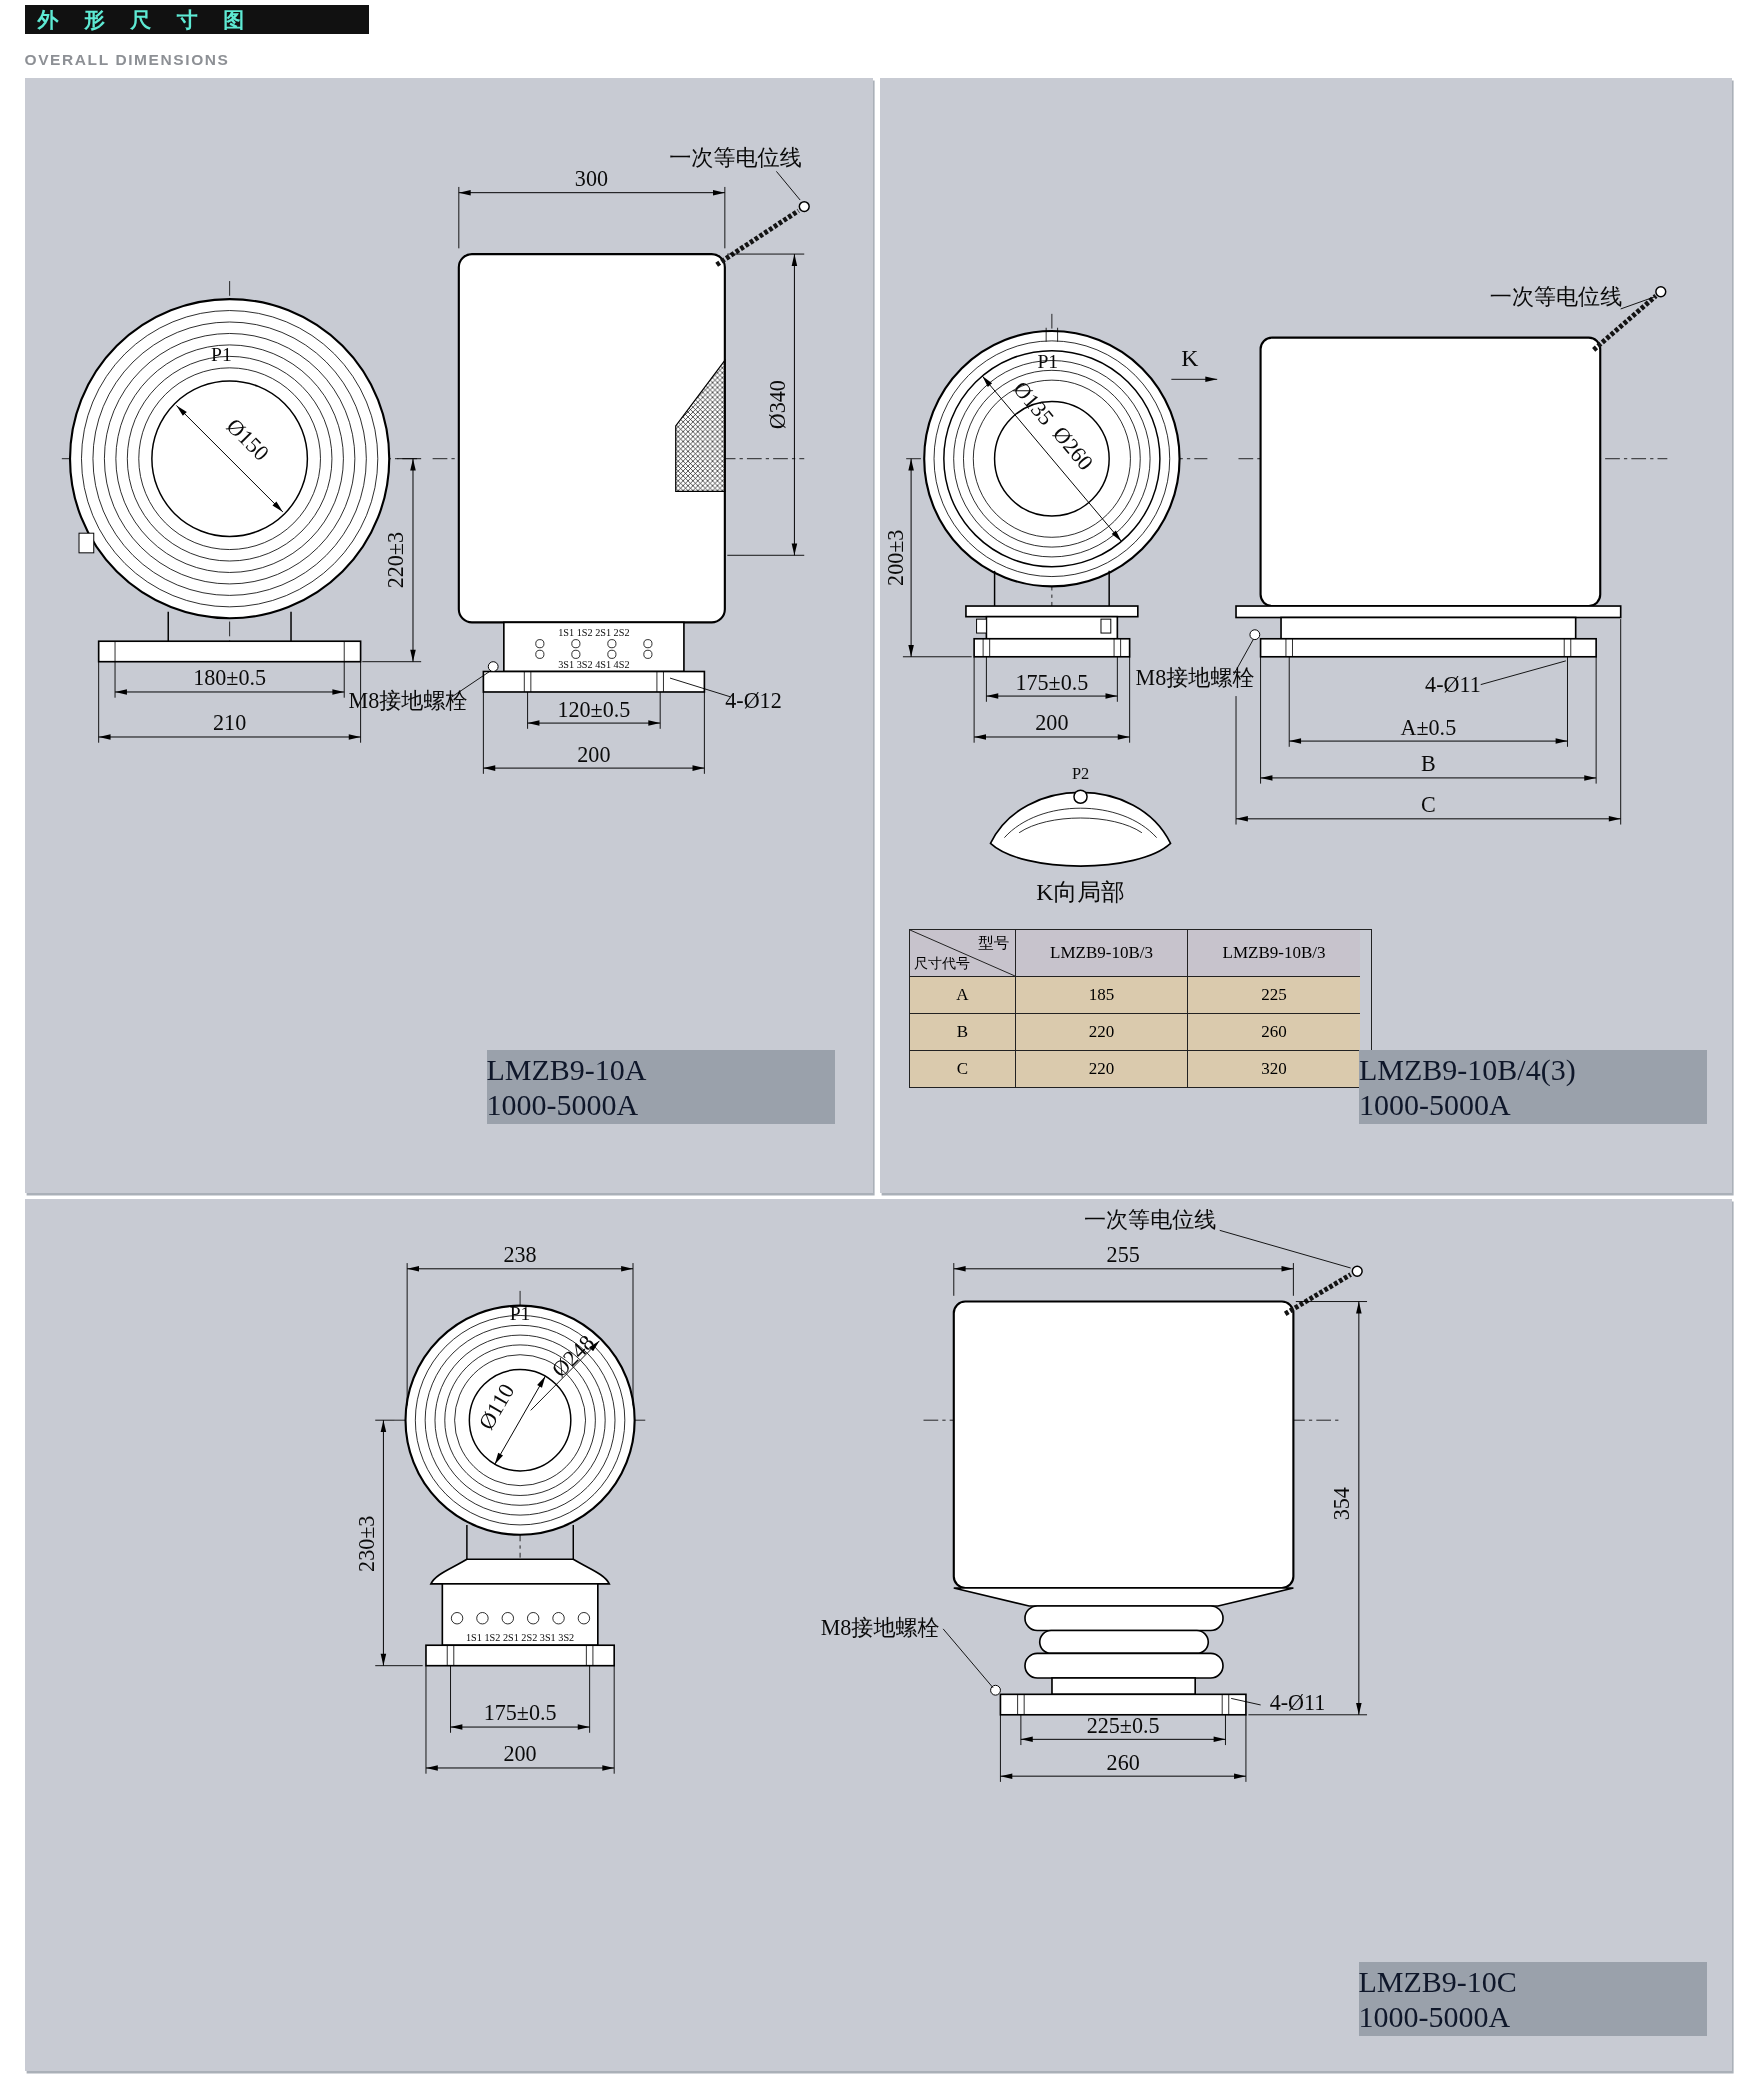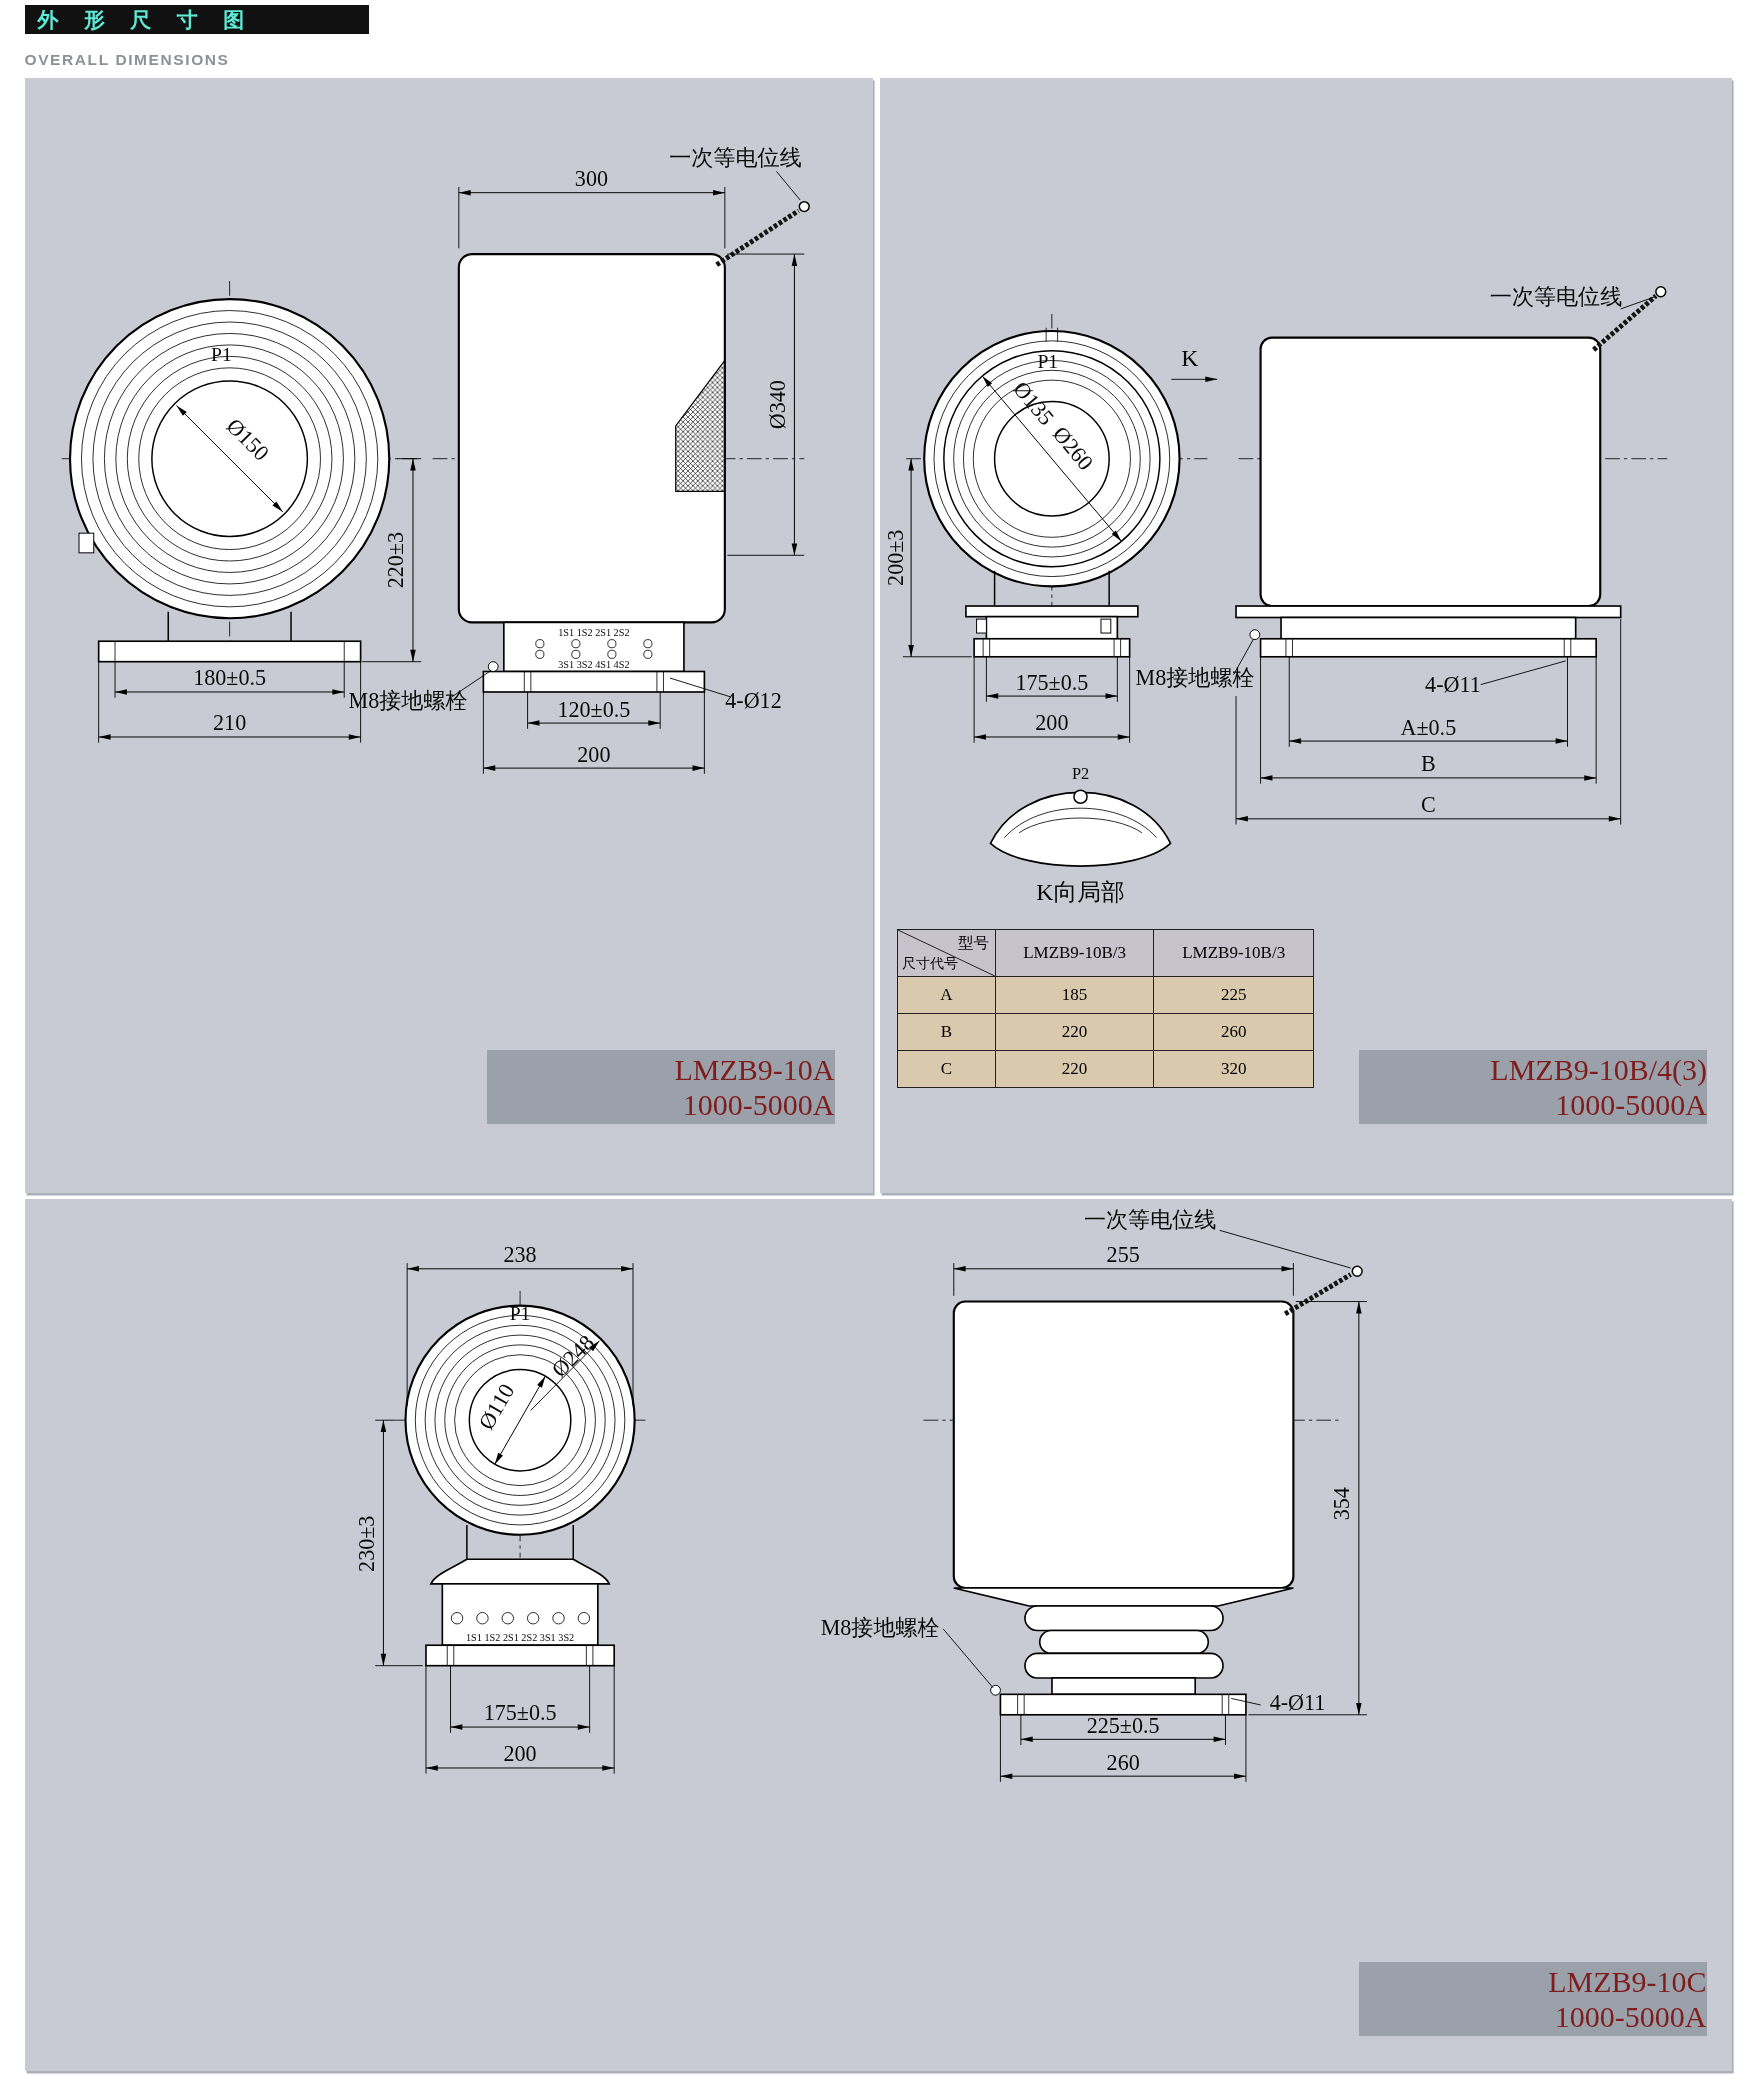--- a/index.html
+++ b/index.html
@@ -34,7 +34,7 @@
 .xln{fill:none;stroke:#000;stroke-width:1.1}
 .dim{fill:none;stroke:#000;stroke-width:1.2}
 .wire{fill:none;stroke:#141414;stroke-width:6;stroke-dasharray:4.5 2.5}
-.btable{position:absolute;left:17px;top:851px;width:417px;border:1.6px solid #222}
+.btable{position:absolute;left:29px;top:851px;width:463px;border:1.6px solid #222}
 .trow{display:flex;height:37px}
 .trow.thead{height:46px}
 .tcell{border-left:0.8px solid #222;border-top:0.8px solid #222;display:flex;align-items:center;justify-content:center;font-size:17px;background:var(--table-cell-bg,#dacaad);position:relative}

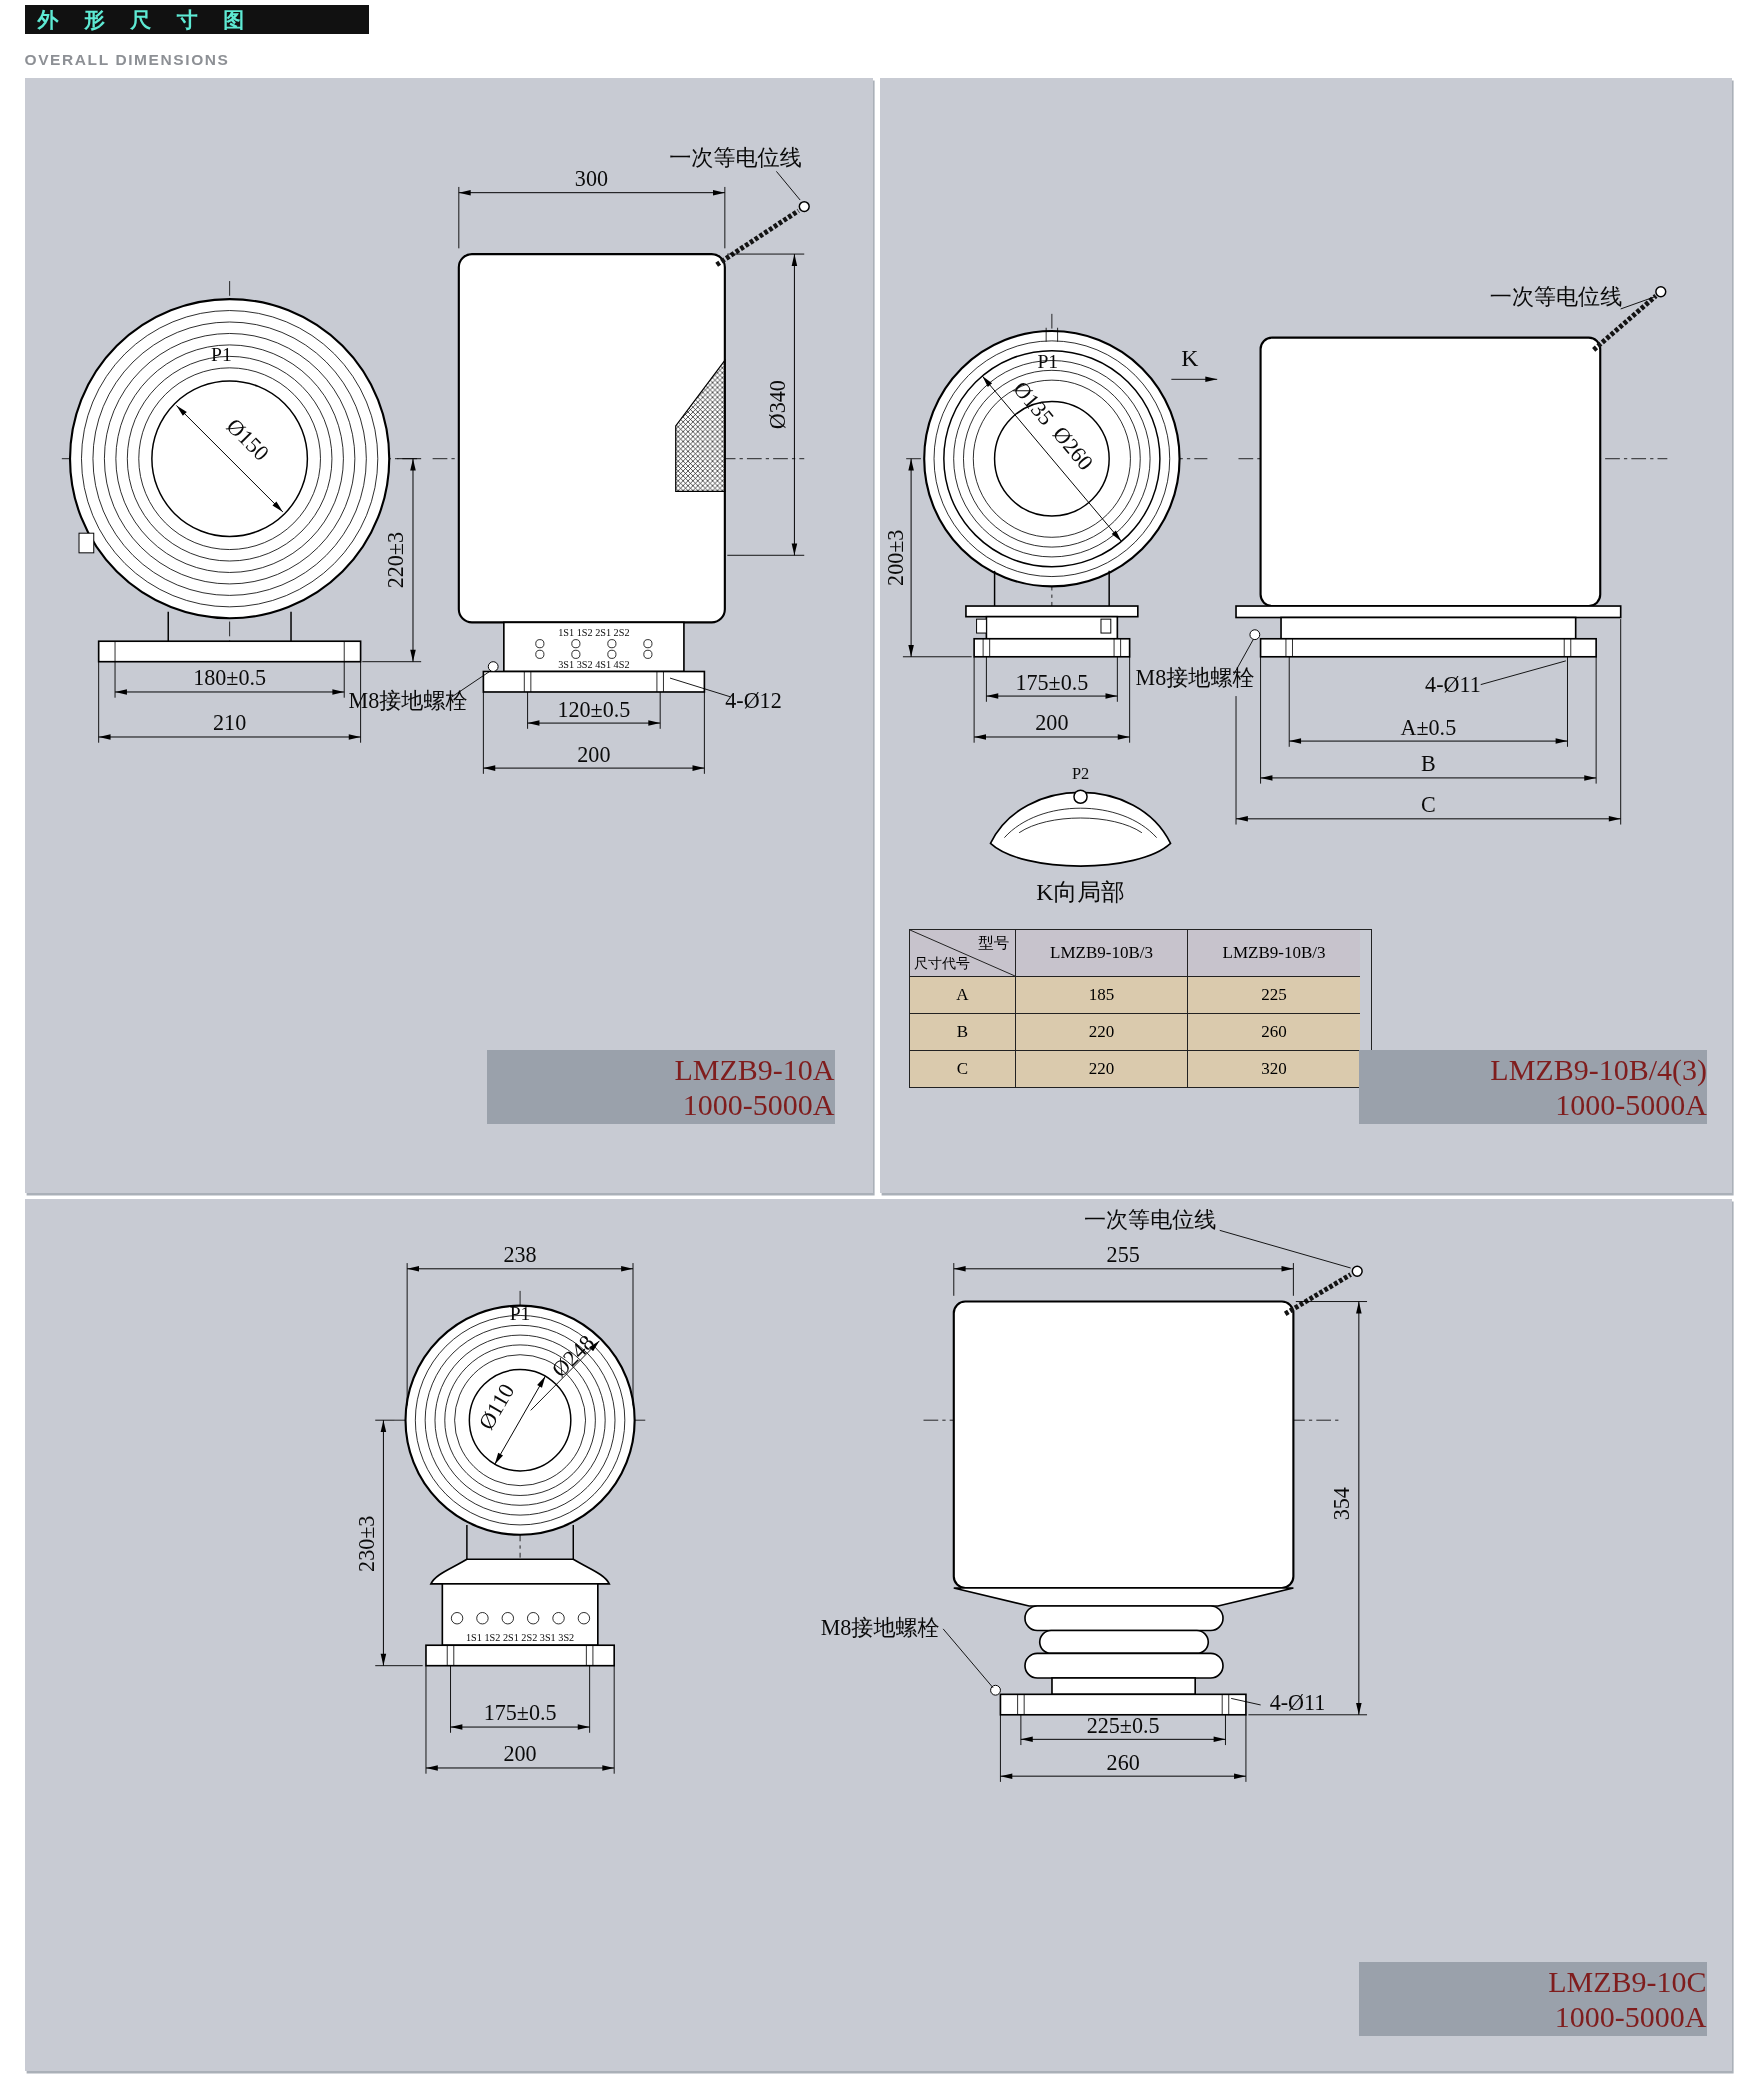--- a/index.html
+++ b/index.html
@@ -14,7 +14,7 @@
 .panel-a{left:24.5px;top:78px;width:848px;height:1115px}
 .panel-b{left:880px;top:78px;width:852px;height:1115px}
 .panel-c{left:24.5px;top:1199px;width:1707px;height:872px}
-.titlebox{position:absolute;width:348px;height:74px;background:var(--titlebox-bg,#9aa1ab);display:flex;flex-direction:column;align-items:flex-end;justify-content:center;font-size:30px;line-height:1.18;color:#7f1d1d}
+.titlebox{position:absolute;width:348px;height:74px;background:var(--titlebox-bg,#9aa1ab);display:flex;flex-direction:column;align-items:flex-start;justify-content:center;font-size:30px;line-height:1.18;color:#0f172a}
 .tb-a{left:462px;top:972px}
 .tb-b{left:479px;top:972px}
 .tb-c{left:1334px;top:763px}

